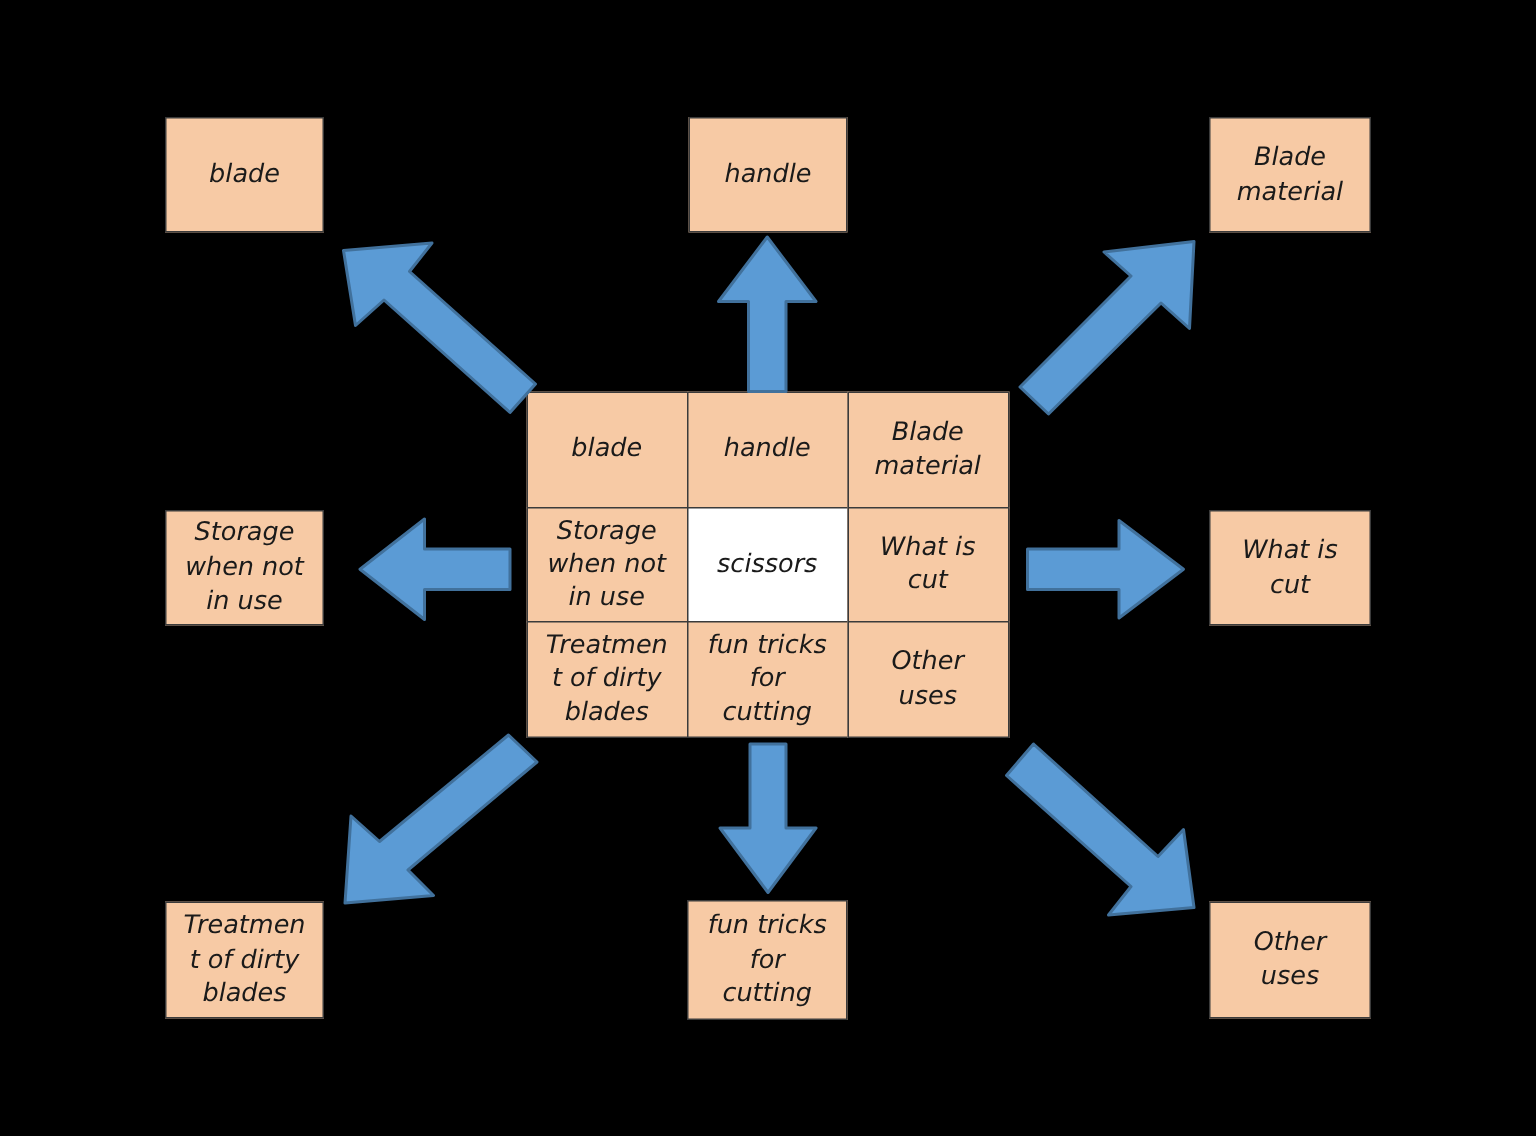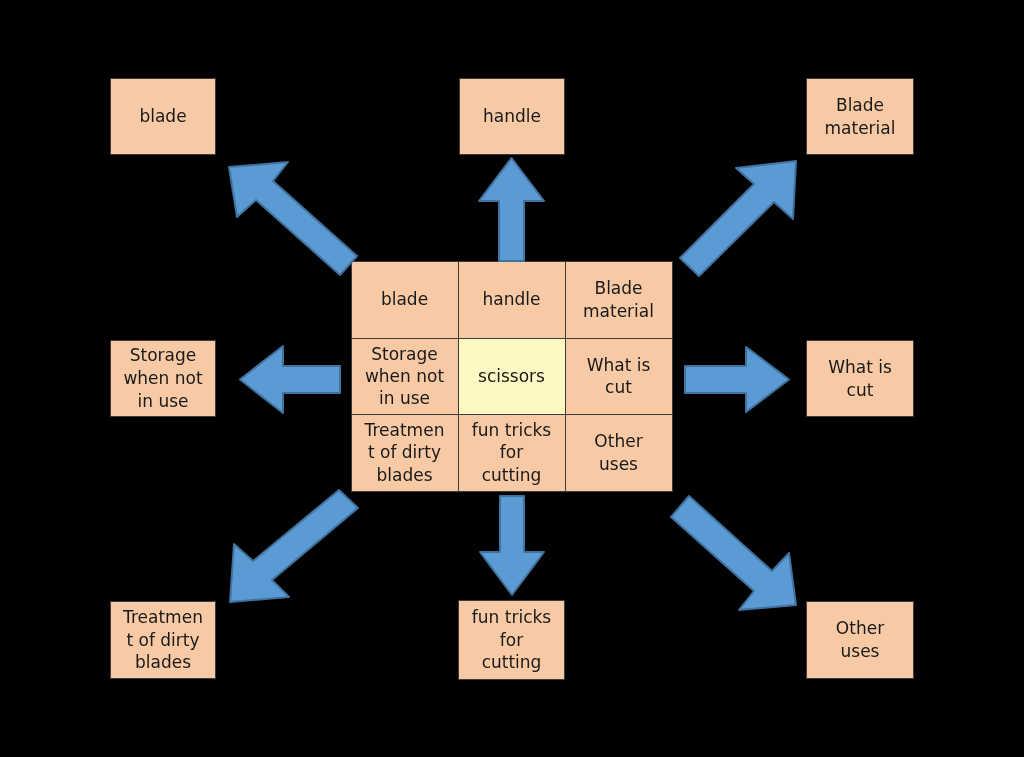--- a/index.html
+++ b/index.html
@@ -14,6 +14,7 @@
     background: #000000;
     overflow: hidden;
     font-family: "DejaVu Sans", sans-serif;
+    font-style: italic;
   }
 
   

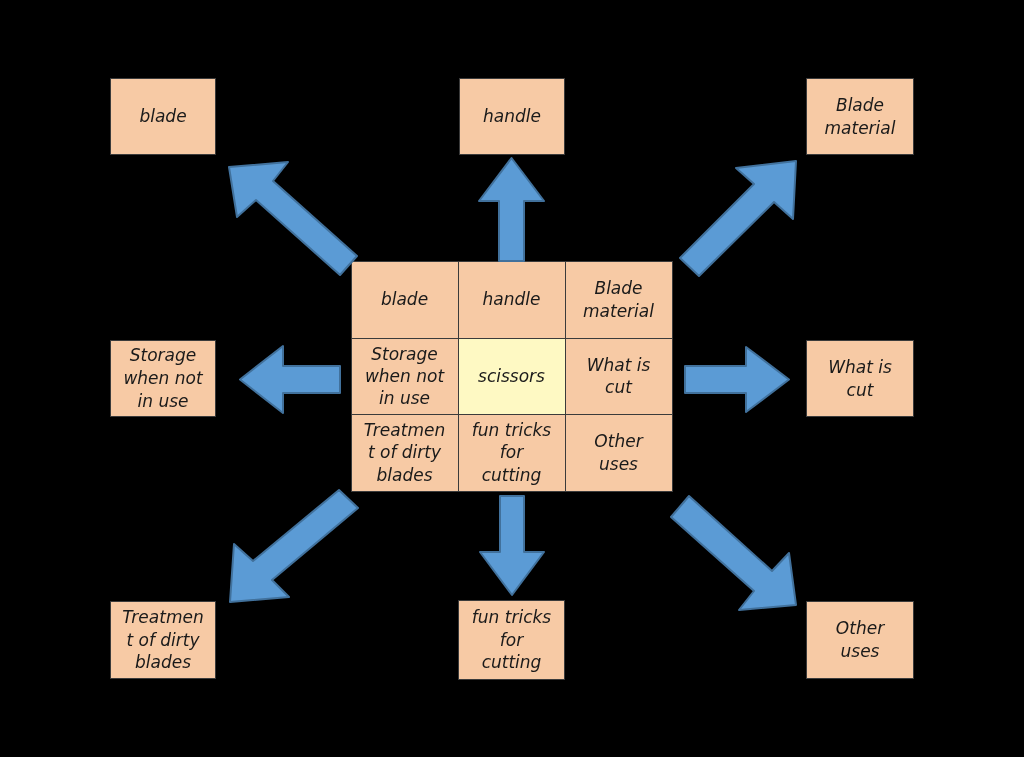--- a/index.html
+++ b/index.html
@@ -69,7 +69,7 @@
     white-space: pre-line;
   }
   .cell.center {
-    background: #fef9c3;
+    background: #ffffff;
   }
 
   

